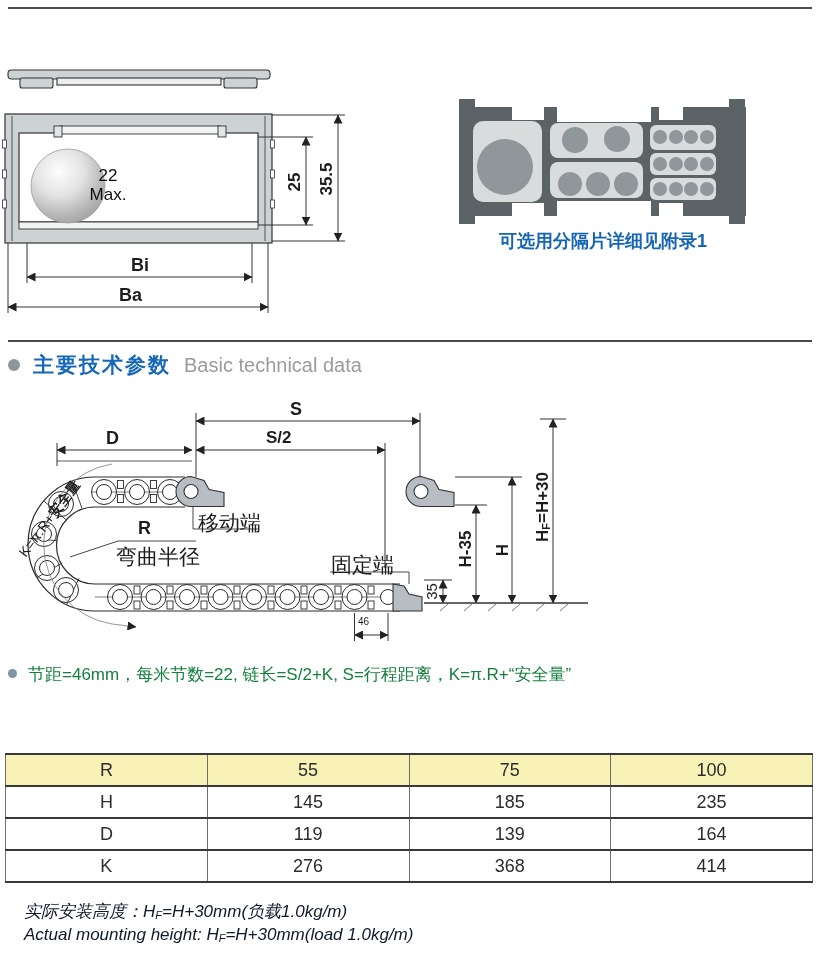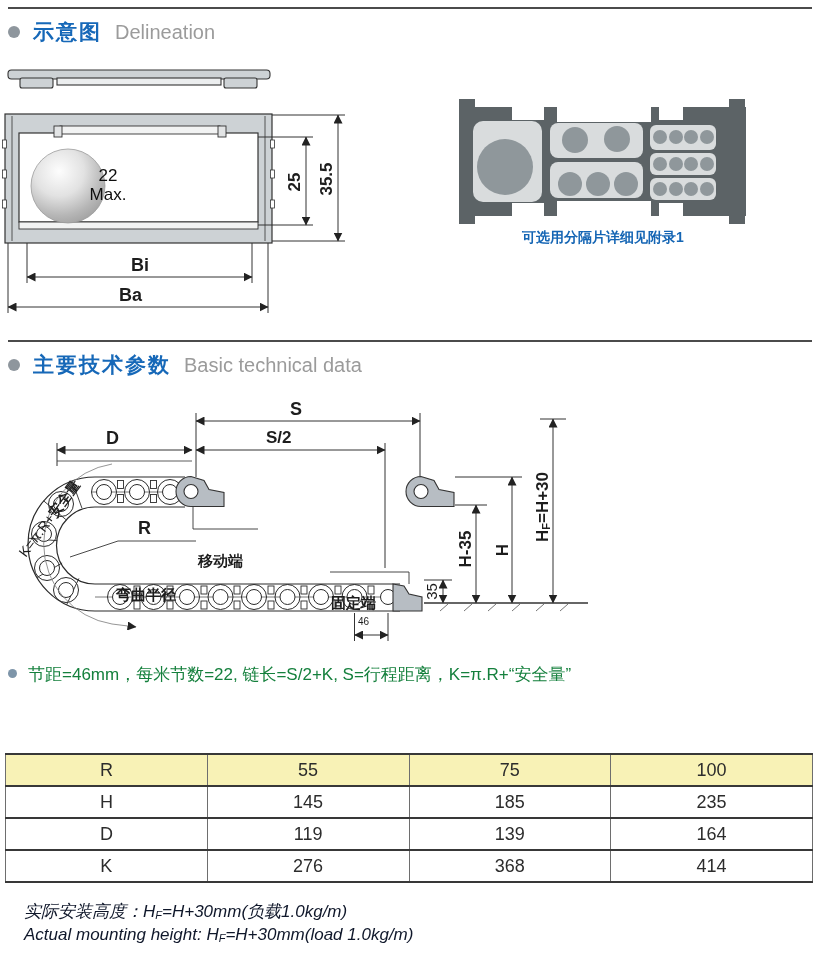--- a/index.html
+++ b/index.html
@@ -38,11 +38,6 @@
   <div class="rule" style="top:7px;"></div>
   <div class="rule" style="top:340px;"></div>
 
-  <div class="hdr" style="top:18px;">
-    <span class="dot"></span>
-    <span class="zh">示意图</span>
-    <span class="en">Delineation</span>
-  </div>
   <div class="hdr" style="top:351px;">
     <span class="dot"></span>
     <span class="zh">主要技术参数</span>

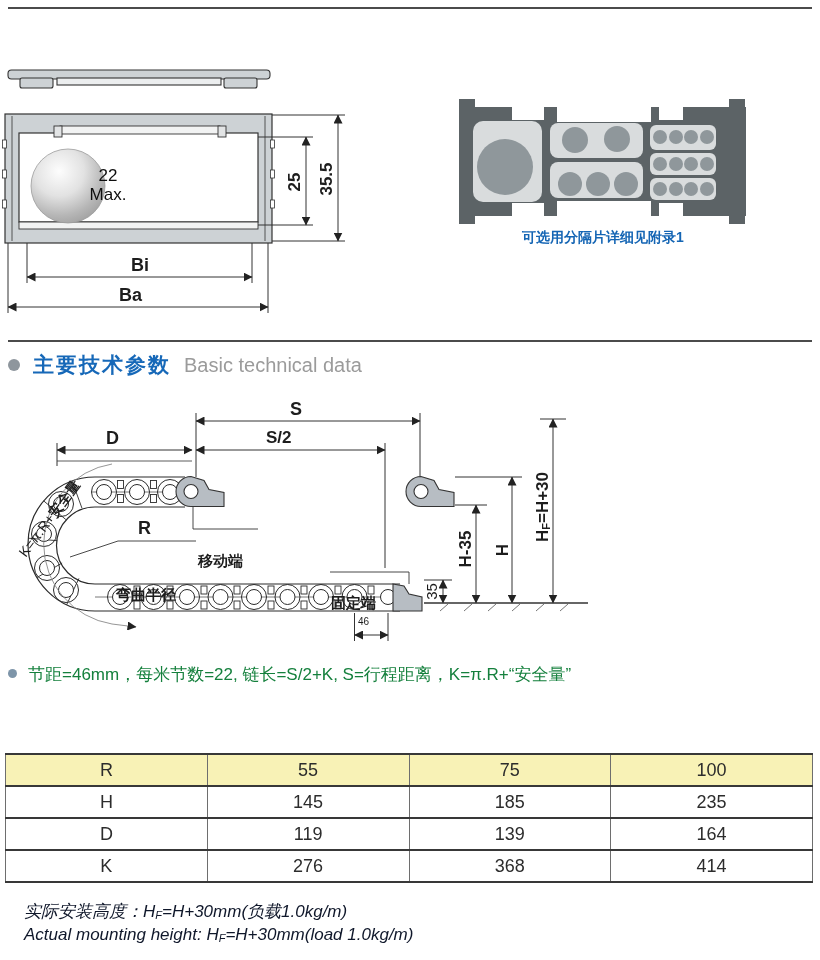--- a/index.html
+++ b/index.html
@@ -17,7 +17,7 @@
   .rot{transform:rotate(-90deg);text-align:center;}
   .zhs{font-size:15px;font-weight:700;margin-top:43px;}
   .ballTxt{z-index:2;position:absolute;text-align:center;font-size:17px;line-height:19px;color:#0e0e0e;padding-left:40px;}
-  .cap{position:absolute;z-index:2;color:#1465b4;font-weight:bold;font-size:14px;}
+  .cap{position:absolute;z-index:2;color:#1465b4;font-weight:bold;font-size:18px;}
   .krot{transform:rotate(-53deg);text-align:center;font-size:14px;}
   .note{position:absolute;left:8px;display:flex;gap:11px;font-size:17px;color:#15803d;z-index:2;}
   .note .dot{width:9px;height:9px;border-radius:50%;background:#7e95a9;margin-top:6px;flex:none;}

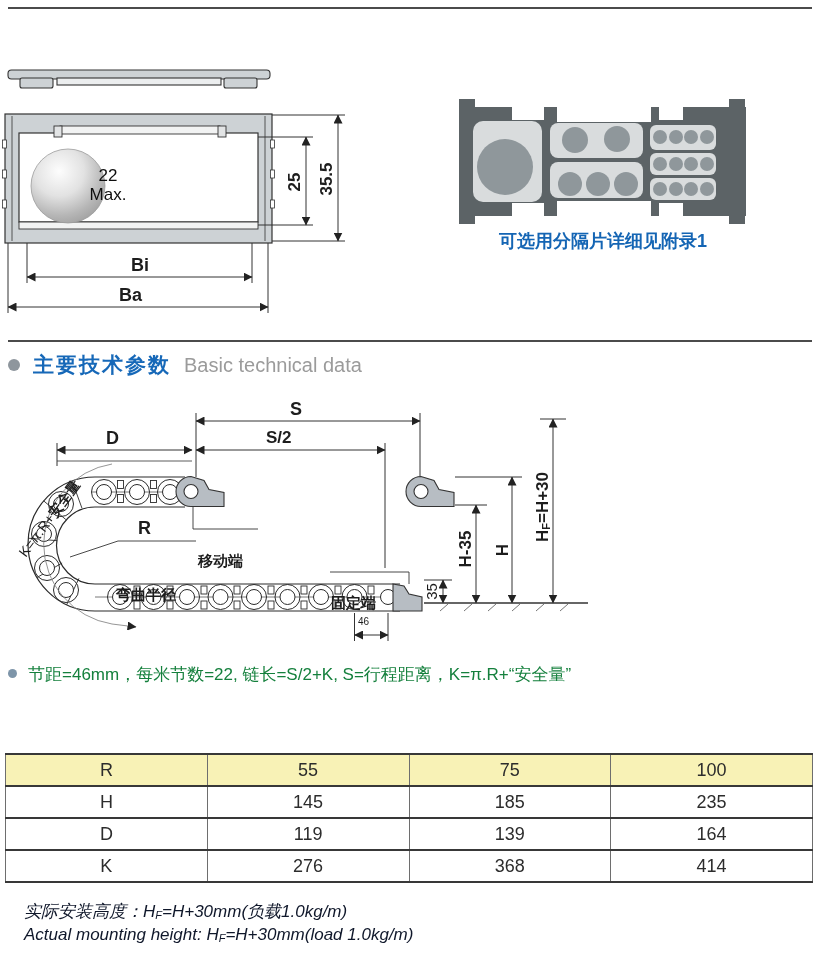--- a/index.html
+++ b/index.html
@@ -15,7 +15,7 @@
   .dim{font-size:17px;font-weight:600;}
   .big{font-size:18px;font-weight:600;}
   .rot{transform:rotate(-90deg);text-align:center;}
-  .zhs{font-size:15px;font-weight:700;margin-top:43px;}
+  .zhs{font-size:21px;font-weight:400;}
   .ballTxt{z-index:2;position:absolute;text-align:center;font-size:17px;line-height:19px;color:#0e0e0e;padding-left:40px;}
   .cap{position:absolute;z-index:2;color:#1465b4;font-weight:bold;font-size:18px;}
   .krot{transform:rotate(-53deg);text-align:center;font-size:14px;}

